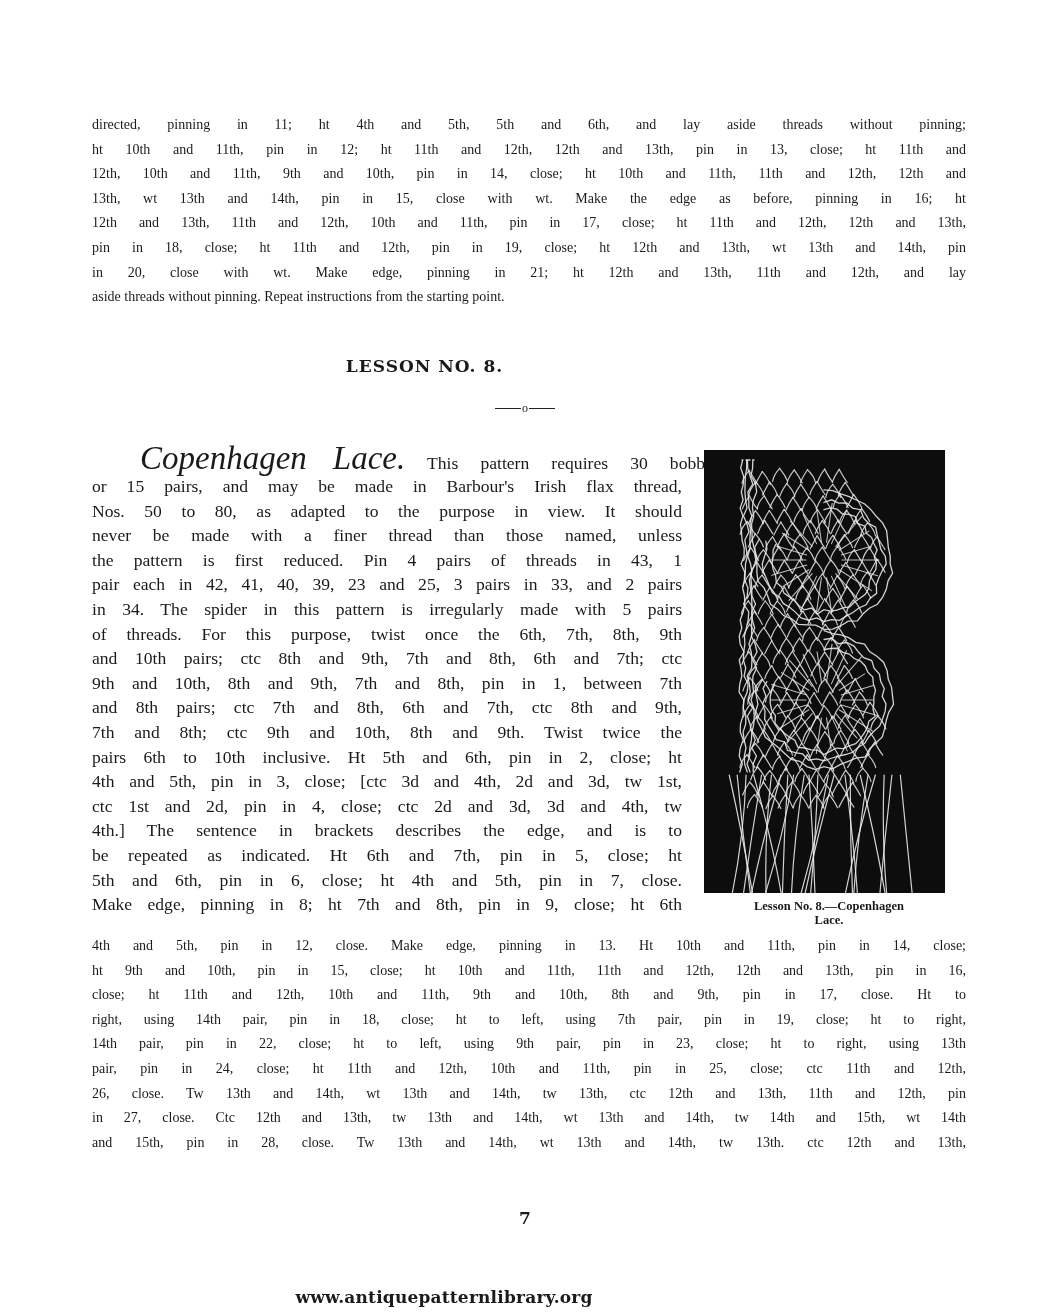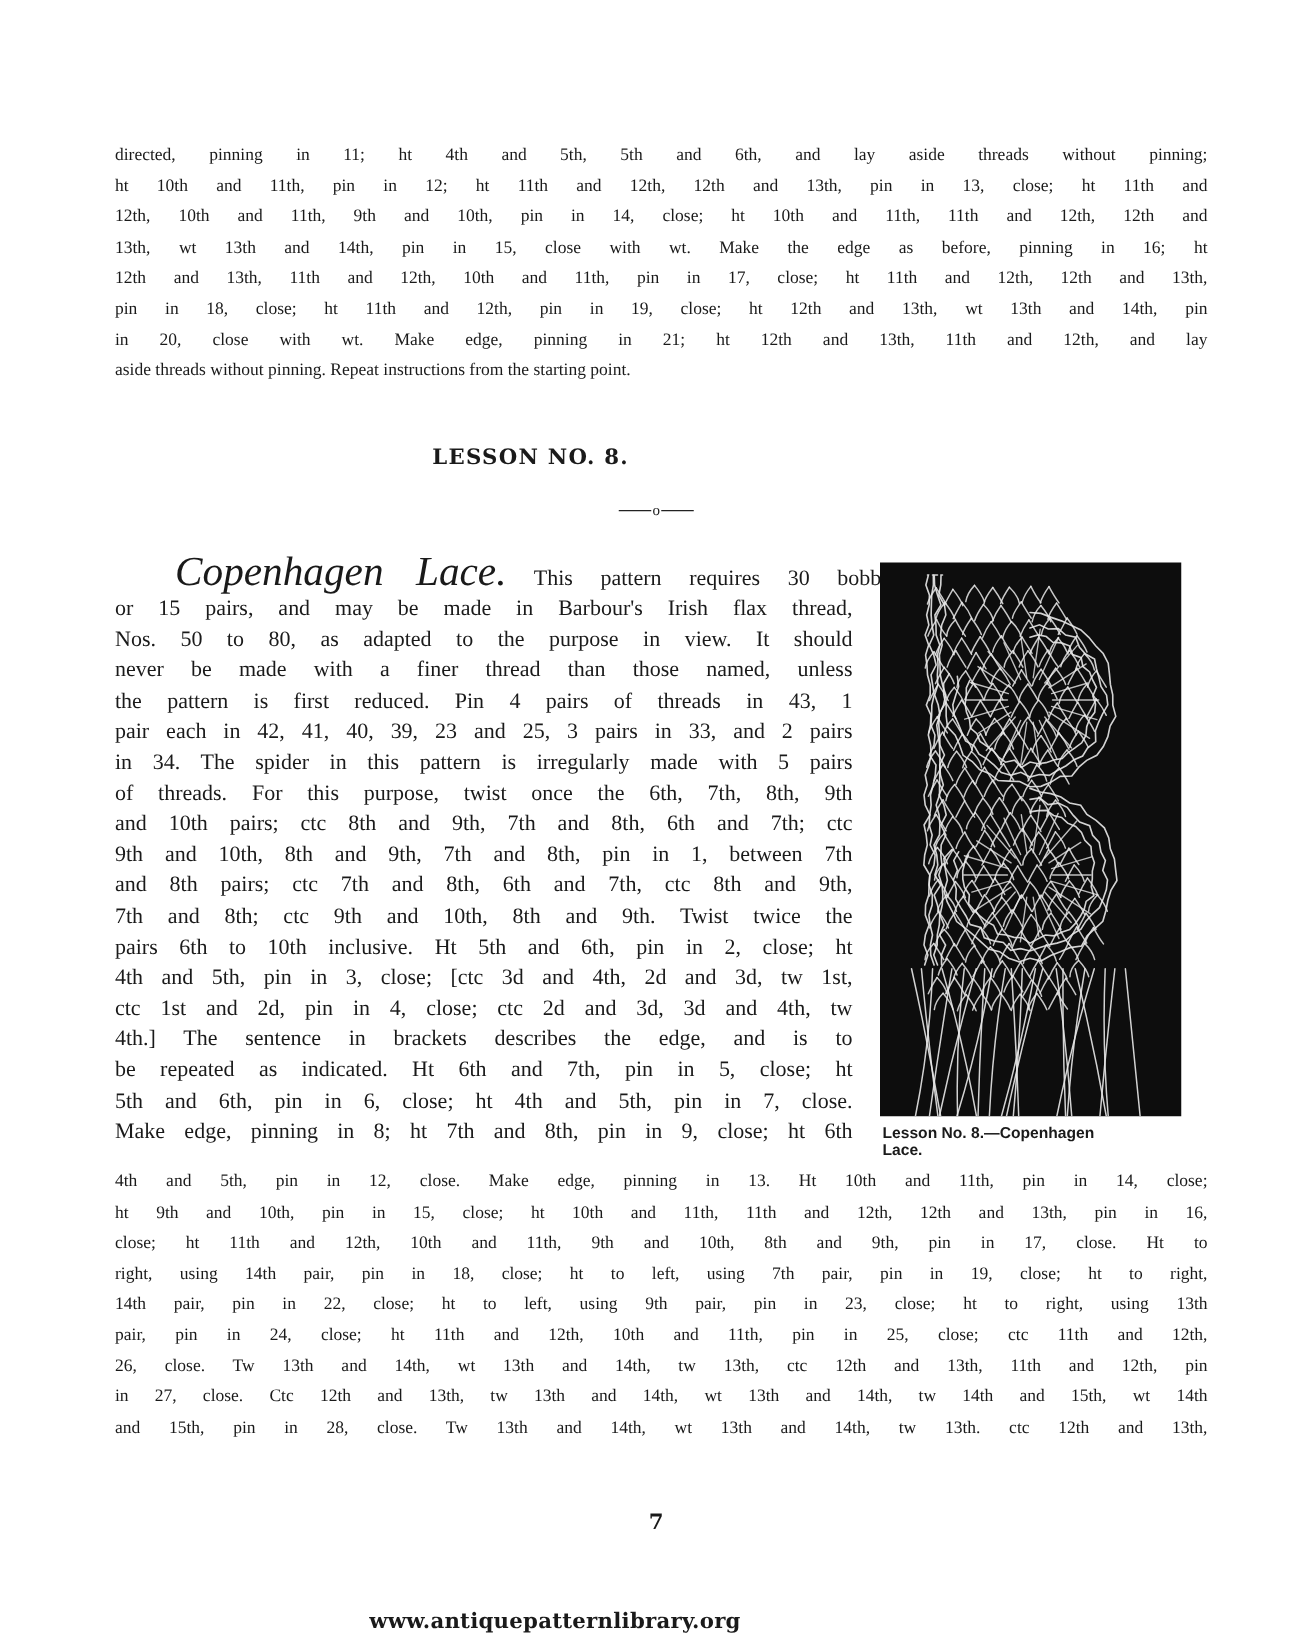--- a/index.html
+++ b/index.html
@@ -36,8 +36,8 @@
   }
   .figure svg { display: block; }
   .caption {
-    position: absolute; left: 706px; top: 899px; width: 246px; 
-    font-family: Liberation Sans, sans-serif; font-weight: bold; font-size: 12.5px; line-height: 14px;
+    position: absolute; left: 706px; top: 899px; width: 246px; text-align: center;
+    font-family: Liberation Serif, serif; font-weight: bold; font-size: 12.5px; line-height: 14px;
   }
   .page-number {
     position: absolute; top: 1208px; left: 0; width: 1050px; text-align: center;

